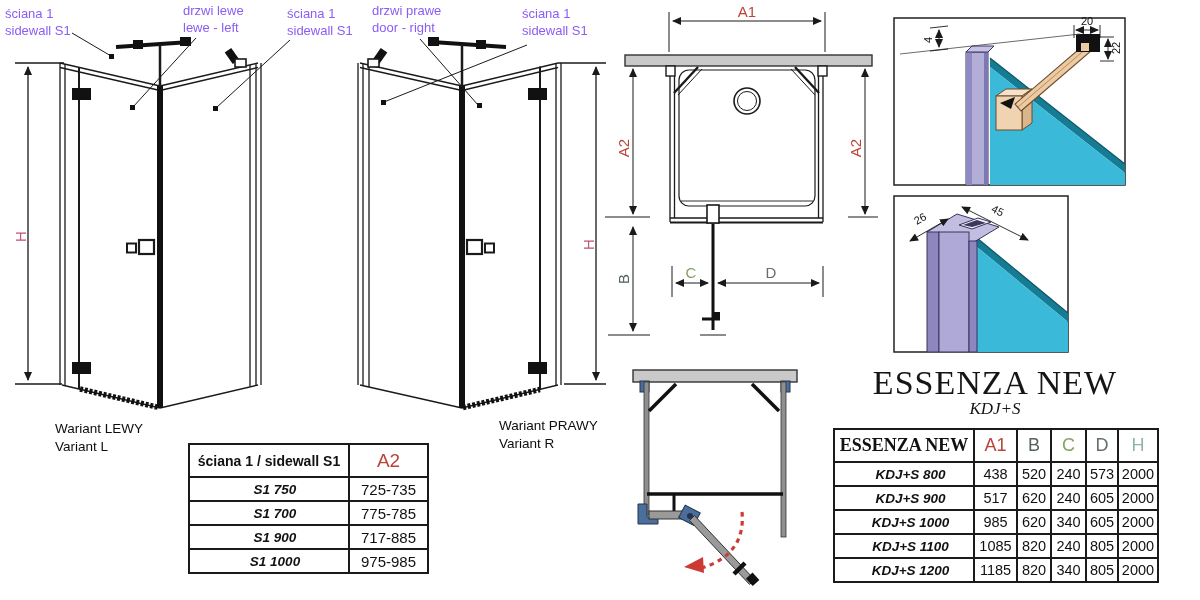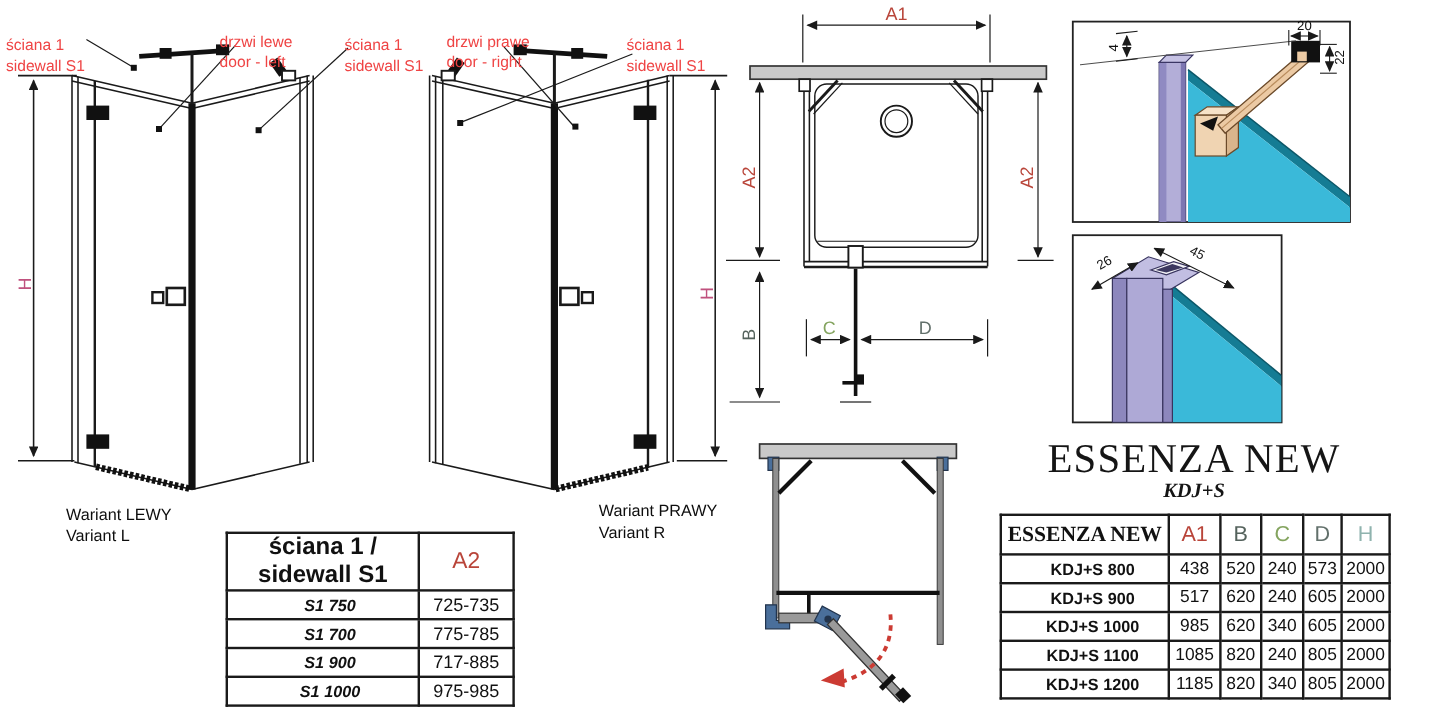--- a/index.html
+++ b/index.html
@@ -6,7 +6,7 @@
   .page{position:relative;width:1200px;height:600px;background:#fff;overflow:hidden;
         font-family:"Liberation Sans",sans-serif;color:#111;}
   .art{position:absolute;left:0;top:0;}
-  .lbl{position:absolute;font-size:13px;line-height:1.28;color:#ef4444;margin-top:24px;}
+  .lbl{position:absolute;font-size:13px;line-height:1.28;color:#8b5cf6;}
   .cap{position:absolute;font-size:13.5px;line-height:1.32;color:#0d0d0d;}
   .titleblock{position:absolute;left:833px;top:364px;width:324px;text-align:center;}
   .titleblock .t1{font-family:"Liberation Serif",serif;font-size:34px;letter-spacing:1px;color:#151515;}

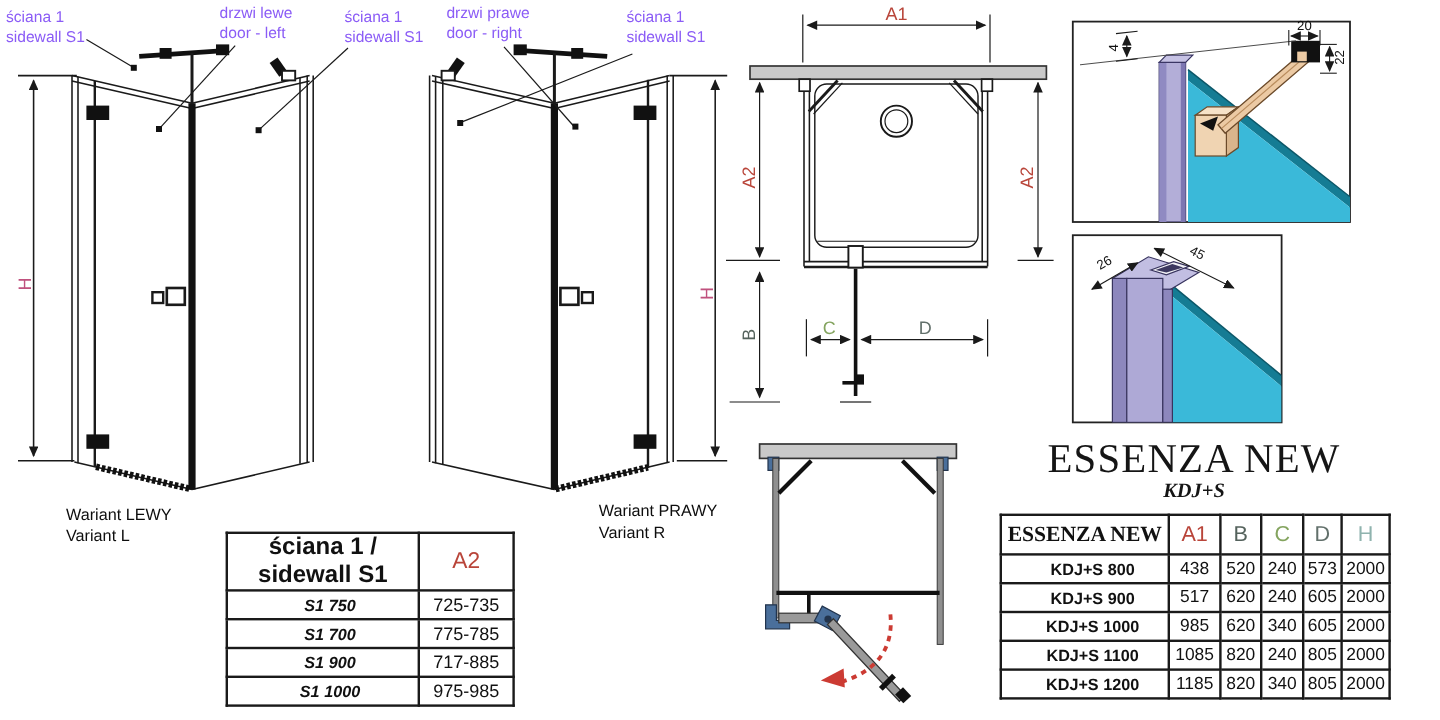--- a/index.html
+++ b/index.html
@@ -286,7 +286,7 @@
 </div>
 <div class="lbl" style="left:183px;top:3px">
   <div>drzwi lewe</div>
-  <div>door - left</div>
+  <div>lewe - left</div>
 </div>
 <div class="lbl" style="left:287px;top:6px">
   <div>ściana 1</div>

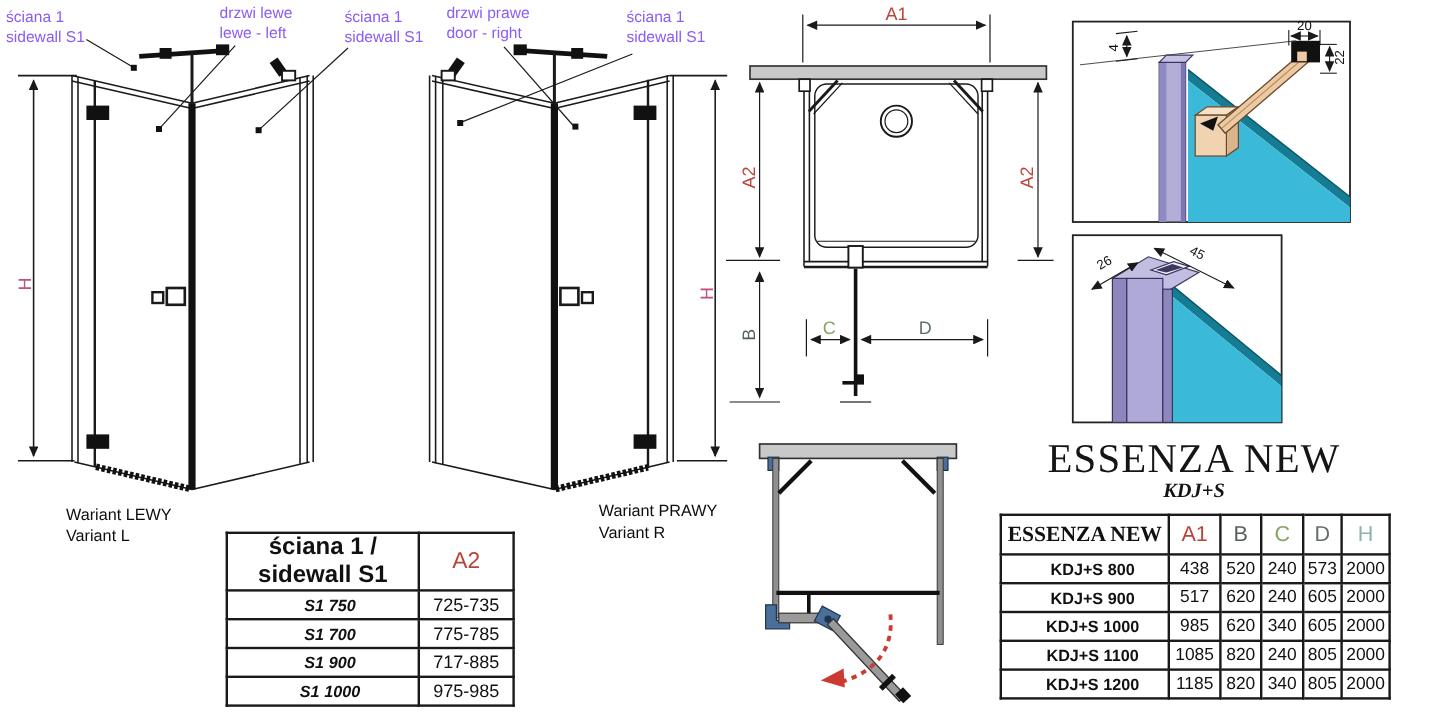--- a/index.html
+++ b/index.html
@@ -10,7 +10,7 @@
   .cap{position:absolute;font-size:13.5px;line-height:1.32;color:#0d0d0d;}
   .titleblock{position:absolute;left:833px;top:364px;width:324px;text-align:center;}
   .titleblock .t1{font-family:"Liberation Serif",serif;font-size:34px;letter-spacing:1px;color:#151515;}
-  .titleblock .t2{font-family:"Liberation Serif",serif;font-size:17px;font-weight:bold;font-style:italic;margin-top:-3px;color:#151515;}
+  .titleblock .t2{font-family:"Liberation Serif",serif;font-size:17px;font-weight:normal;font-style:italic;margin-top:-3px;color:#151515;}
   table.spec{position:absolute;border-collapse:collapse;table-layout:fixed;background:#fff;}
   table.spec td{border:2px solid #1a1a1a;text-align:center;vertical-align:middle;padding:0;overflow:hidden;}
   .st{left:188px;top:443px;width:239px;}

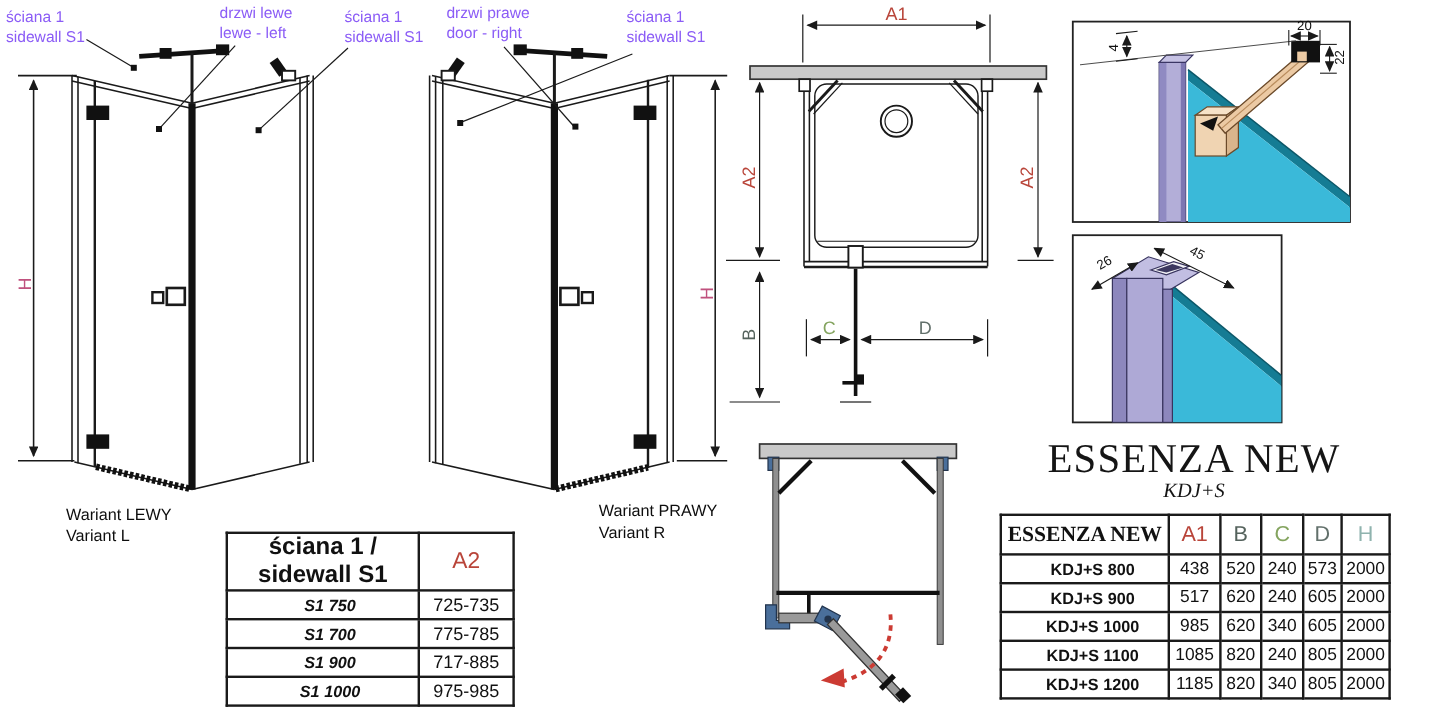--- a/index.html
+++ b/index.html
@@ -16,7 +16,7 @@
   .st{left:188px;top:443px;width:239px;}
   .st td{height:22px;font-size:15px;}
   .st tr.hd td{height:31px;}
-  .st .h1{font-size:20px;font-weight:bold;}
+  .st .h1{font-size:14px;font-weight:bold;}
   .st .h2{font-size:19px;color:#b9453a;}
   .st .nm{font-size:13.5px;font-weight:bold;font-style:italic;padding-left:12px;}
   .mt{left:833px;top:428px;width:324px;}

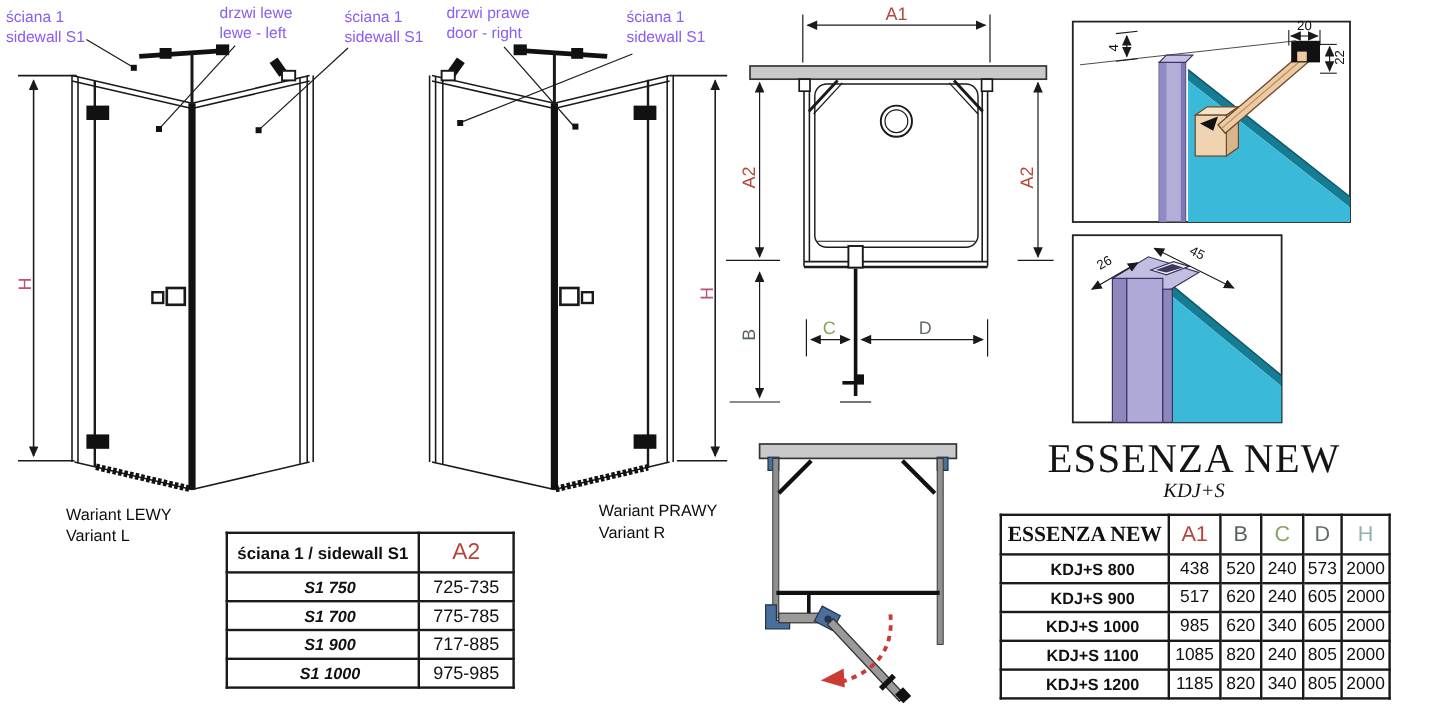--- a/index.html
+++ b/index.html
@@ -24,7 +24,7 @@
   .mt tr.hd td{height:31px;}
   .mt .h1{font-family:"Liberation Serif",serif;font-size:18px;font-weight:bold;}
   .mt .hl{font-size:18px;}
-  .mt .nm{font-size:13.5px;font-weight:bold;padding-left:13px;}
+  .mt .nm{font-size:13.5px;font-weight:bold;font-style:italic;padding-left:13px;}
   .c-a1{color:#b9453a;} .c-b{color:#54625c;} .c-c{color:#84a45f;} .c-d{color:#62706b;} .c-h{color:#8fb3ae;}
   svg text.dim{font-family:"Liberation Sans",sans-serif;font-size:15px;}
   svg text.sdim{font-family:"Liberation Sans",sans-serif;font-size:11px;fill:#111;}

